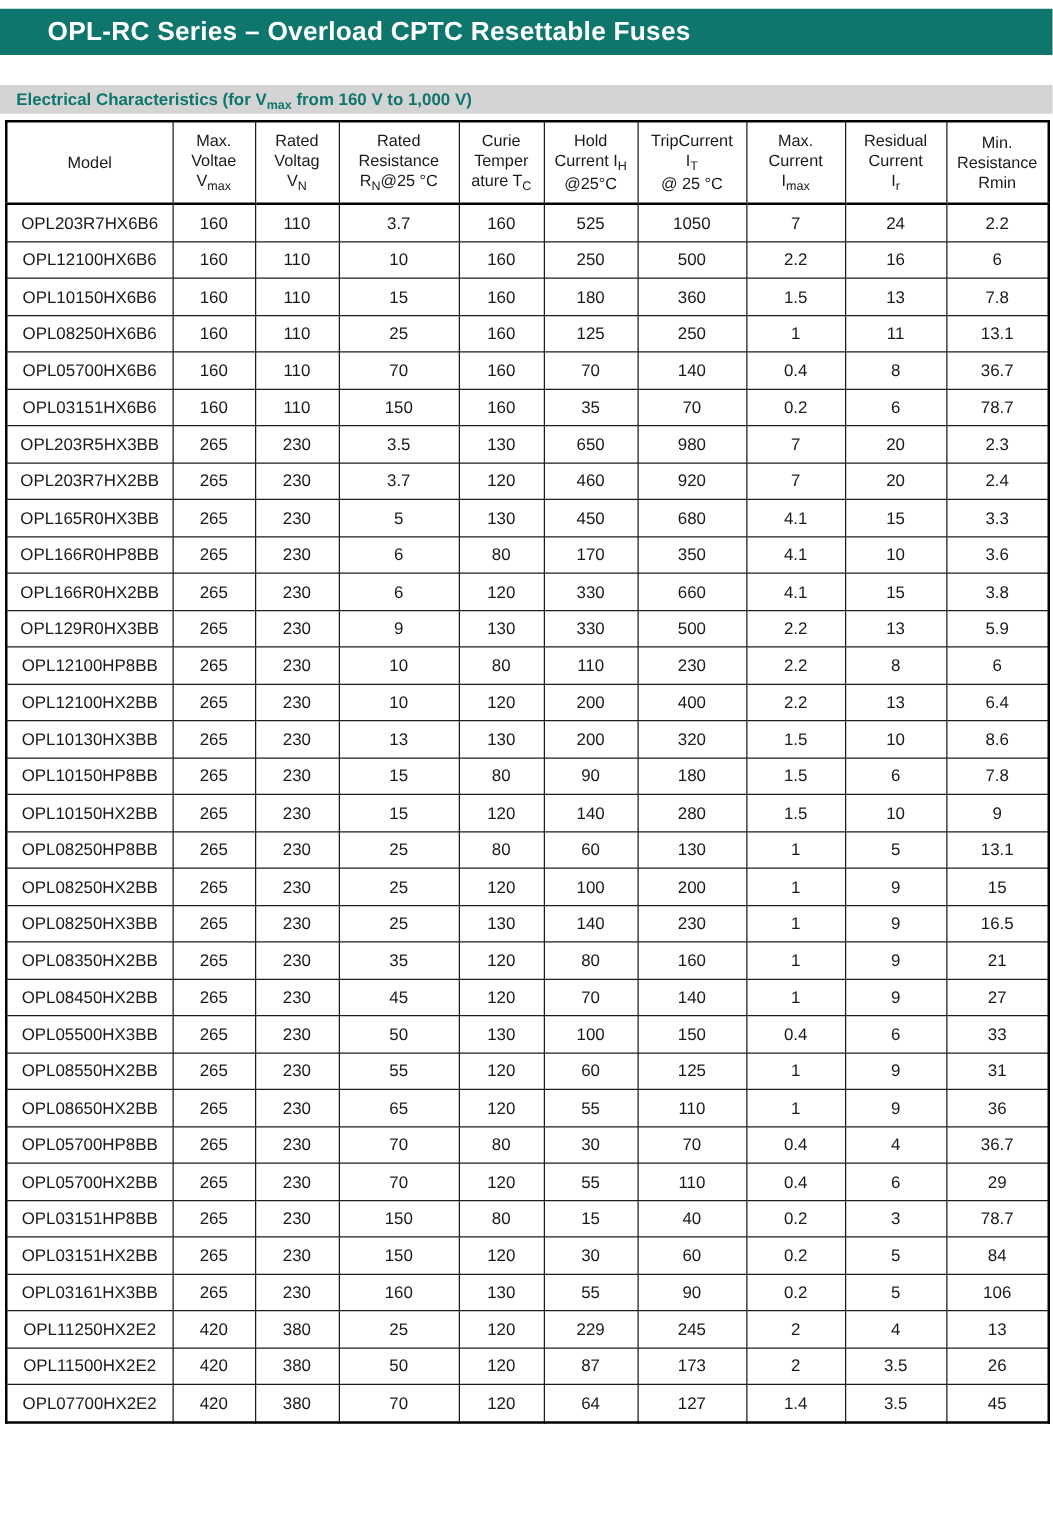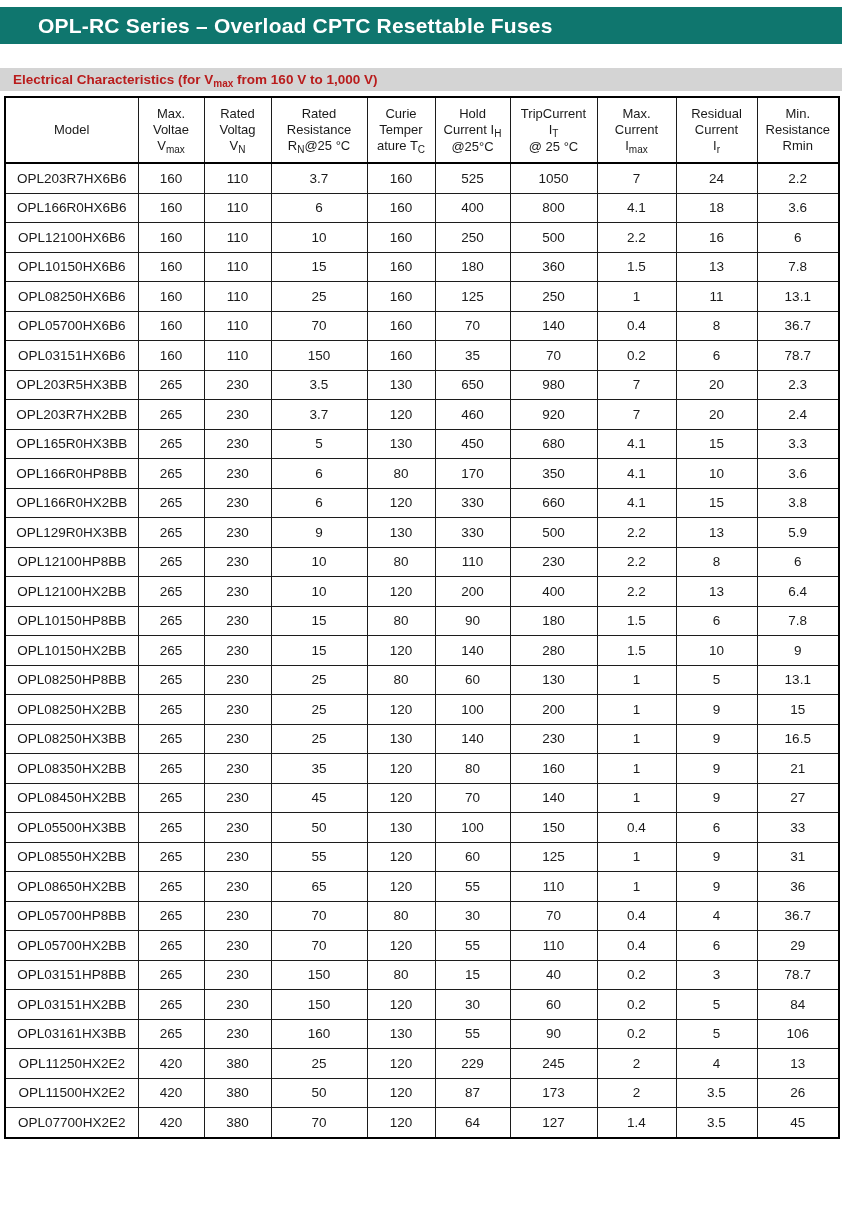--- a/index.html
+++ b/index.html
@@ -37,7 +37,7 @@
     padding-left: 13px;
     font-size: 13.5px;
     font-weight: bold;
-    color: #b91c1c;
+    color: #0f766e;
   }
   table.ec {
     position: absolute;

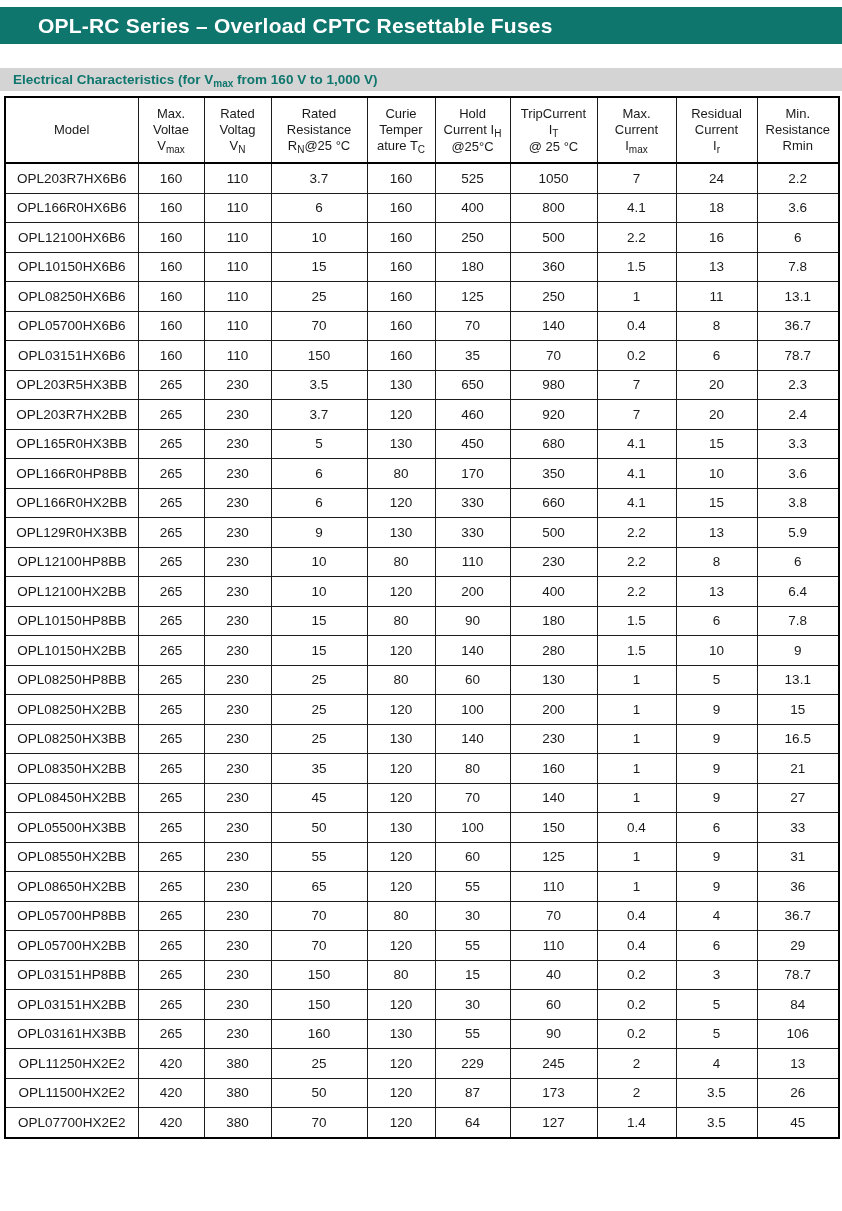--- a/index.html
+++ b/index.html
@@ -163,18 +163,6 @@
         <td>2.2</td>
       </tr>
       <tr>
-        <td>OPL166R0HX6B6</td>
-        <td>160</td>
-        <td>110</td>
-        <td>6</td>
-        <td>160</td>
-        <td>400</td>
-        <td>800</td>
-        <td>4.1</td>
-        <td>18</td>
-        <td>3.6</td>
-      </tr>
-      <tr>
         <td>OPL12100HX6B6</td>
         <td>160</td>
         <td>110</td>

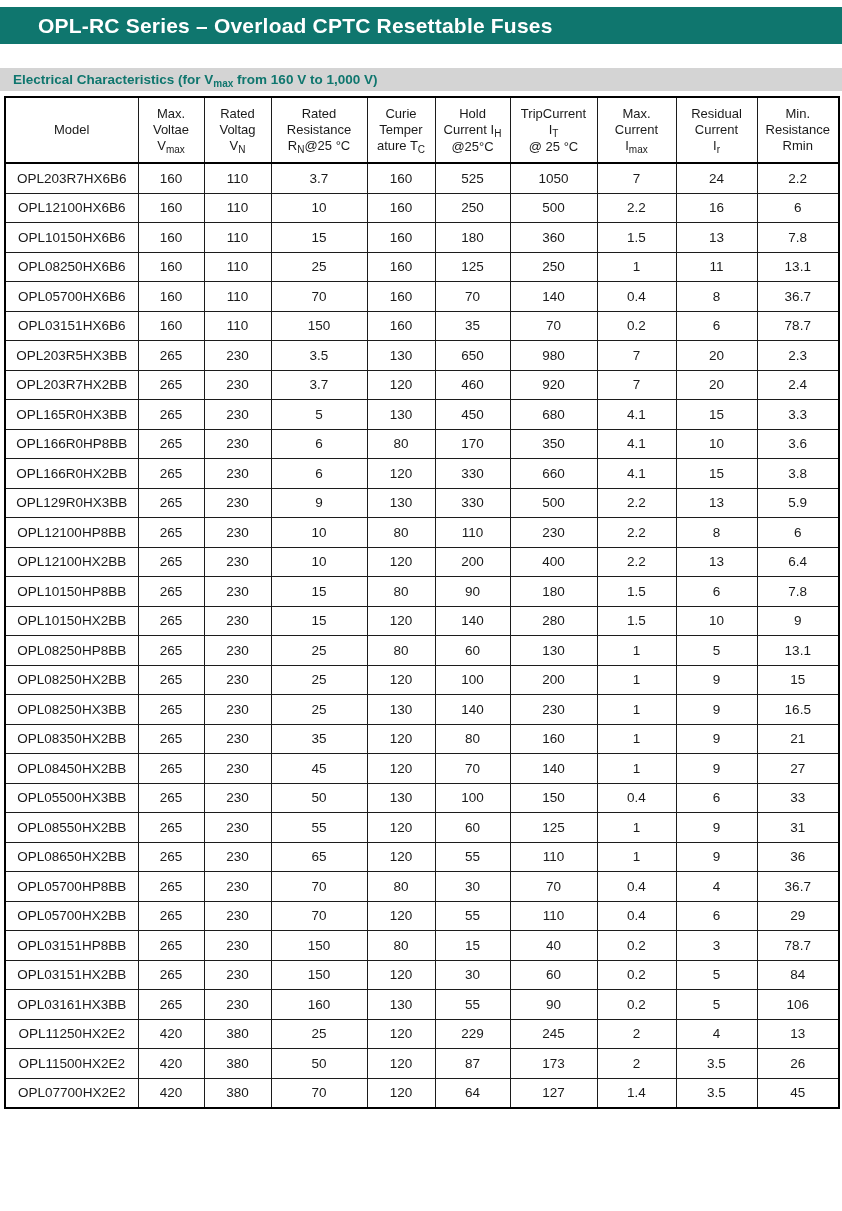--- a/index.html
+++ b/index.html
@@ -319,6 +319,18 @@
         <td>6.4</td>
       </tr>
       <tr>
+        <td>OPL10130HX3BB</td>
+        <td>265</td>
+        <td>230</td>
+        <td>13</td>
+        <td>130</td>
+        <td>200</td>
+        <td>320</td>
+        <td>1.5</td>
+        <td>10</td>
+        <td>8.6</td>
+      </tr>
+      <tr>
         <td>OPL10150HP8BB</td>
         <td>265</td>
         <td>230</td>

